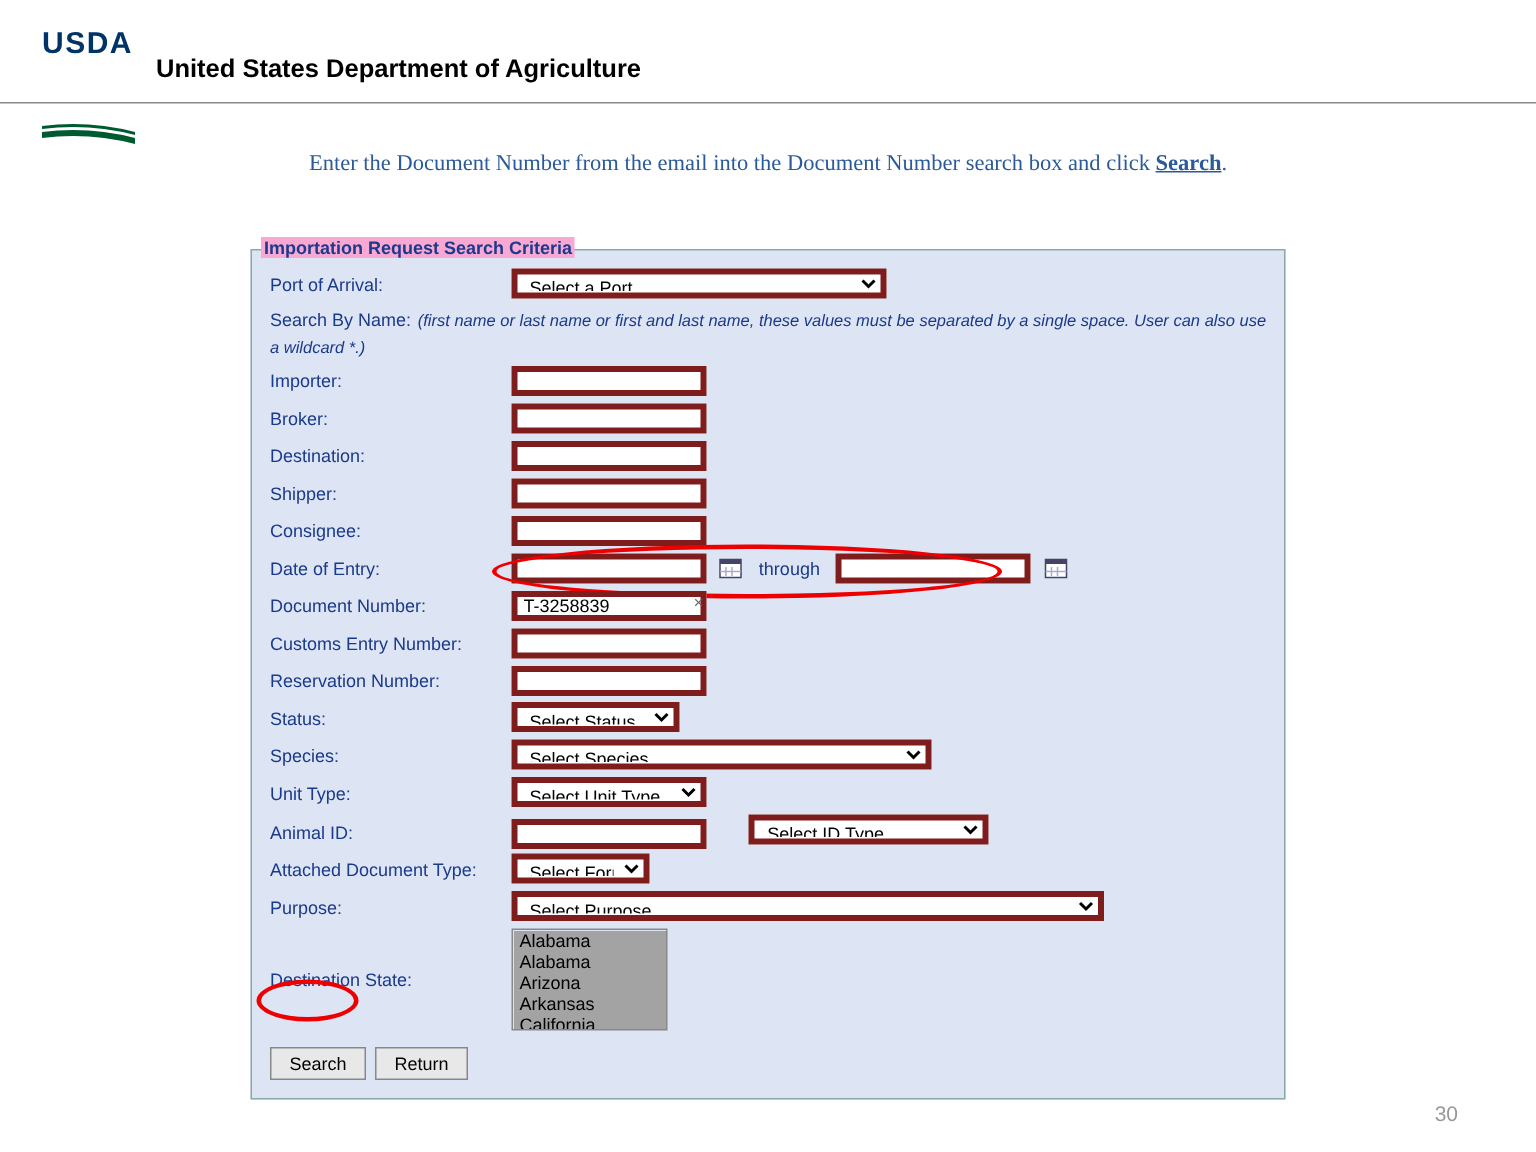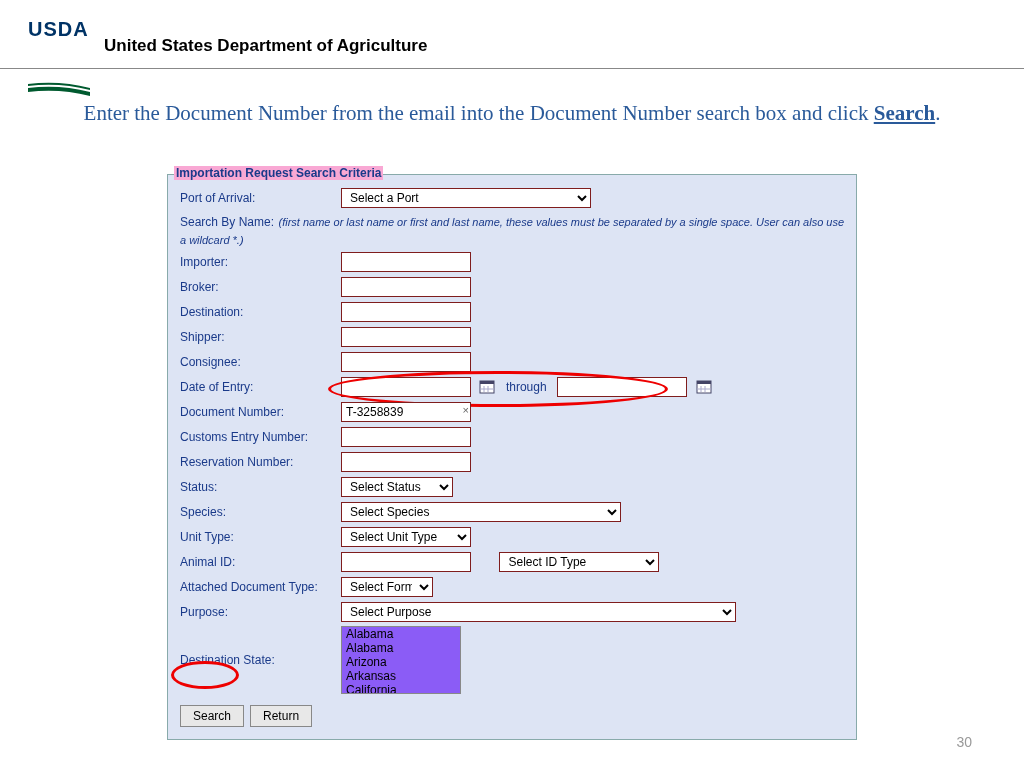--- a/index.html
+++ b/index.html
@@ -10,7 +10,7 @@
   .logo-stripes { height: 14px; margin-top: 2px; }
   .logo-stripes svg { display: block; }
   .dept { font-size: 17px; font-weight: bold; color: #000; padding-bottom: 2px; }
-  .instruction { text-align: center; color: #2a5a9a; font-size: 21px; margin-top: 32px; font-family: Georgia, serif; }
+  .instruction { text-align: center; color: #2a5a9a; font-size: 15px; margin-top: 32px; font-family: Georgia, serif; }
   .instruction .search-word { font-weight: bold; text-decoration: underline; }
   .panel { width: 690px; margin: 48px auto 0; background: #dde4f4; border: 1px solid #8aa; position: relative; }
   .legend { position: absolute; top: -9px; left: 6px; background: #f9a8d4; padding: 0 2px; font-size: 12px; font-weight: bold; color: #1a3a8a; }

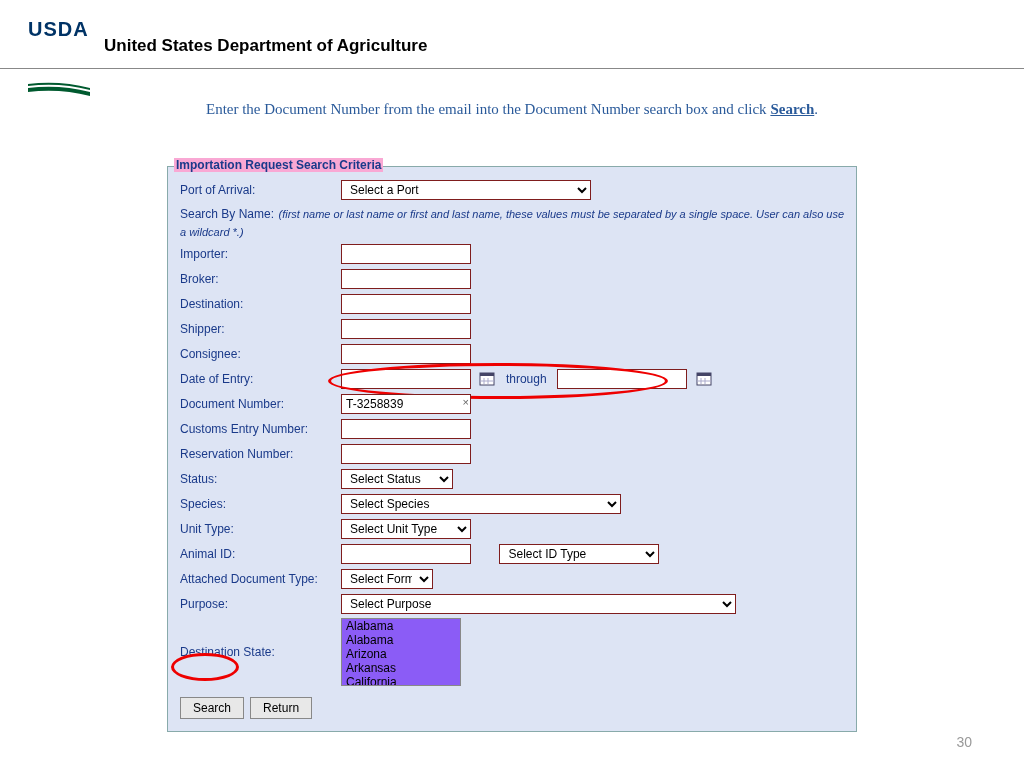--- a/index.html
+++ b/index.html
@@ -18,7 +18,7 @@
   .row { display: flex; align-items: center; margin-bottom: 3px; min-height: 22px; }
   .lbl { width: 165px; font-size: 12px; color: #1a3a8a; padding-left: 4px; }
   .ctrl { flex: 1; }
-  .panel select, .panel input[type=text] { border: 1px solid #7f1d1d; background: #fff; font-size: 12px; height: 20px; padding: 1px 4px; font-family: Arial, sans-serif; }
+  .panel select, .panel input[type=text] { border: 4px solid #7f1d1d; background: #fff; font-size: 12px; height: 20px; padding: 1px 4px; font-family: Arial, sans-serif; }
   .input-sm { width: 130px; }
   .input-md { width: 130px; }
   .sel-port { width: 250px; }

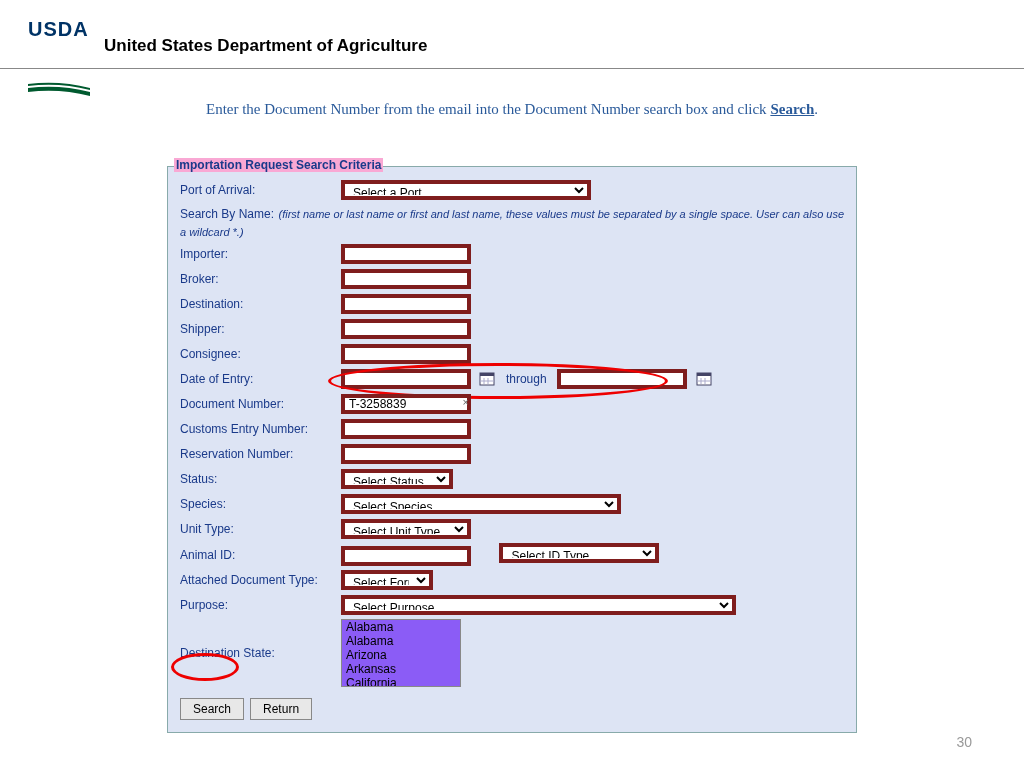--- a/index.html
+++ b/index.html
@@ -28,7 +28,7 @@
   .sel-idtype { width: 160px; margin-left: 24px; }
   .sel-form { width: 92px; }
   .sel-purpose { width: 395px; }
-  .listbox { width: 120px; height: 68px; border: 1px solid #888; background: #8b5cf6; font-size: 12px; overflow-y: scroll; }
+  .listbox { width: 104px; height: 68px; border: 1px solid #888; background: #a3a3a3; font-size: 12px; overflow-y: scroll; }
   .listbox div { padding: 0 4px; }
   .hint { font-size: 11px; color: #1a3a8a; font-style: italic; }
   .hint-row { margin-bottom: 3px; padding-left: 4px; }

